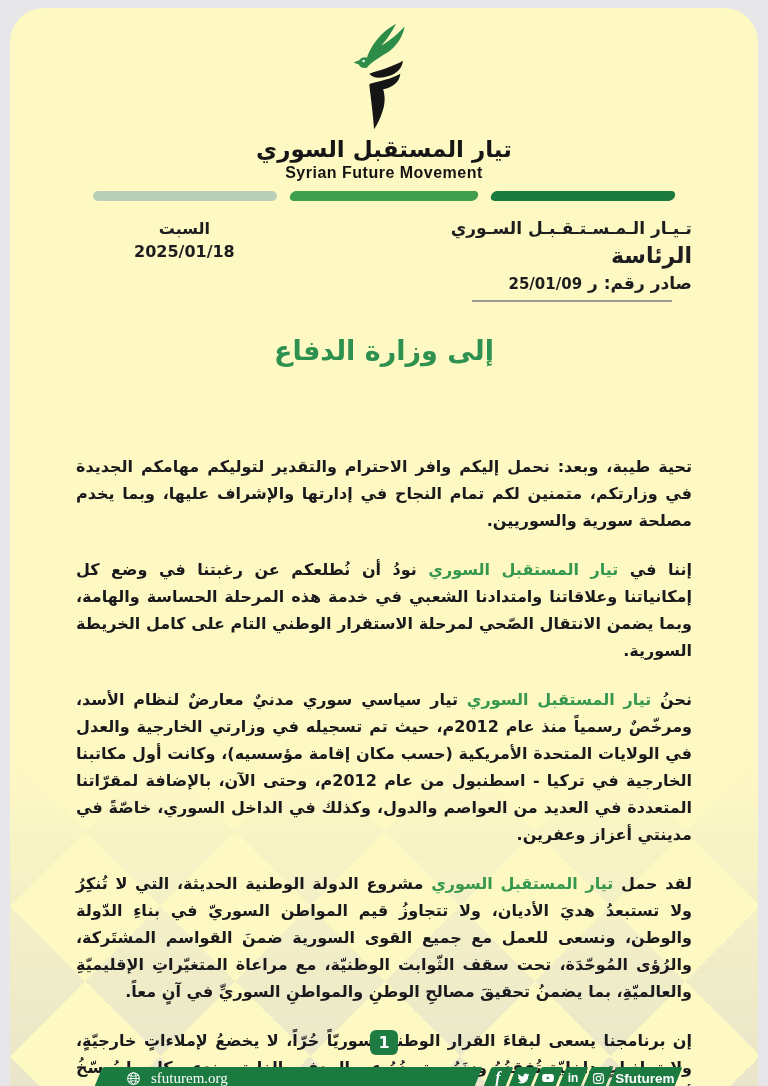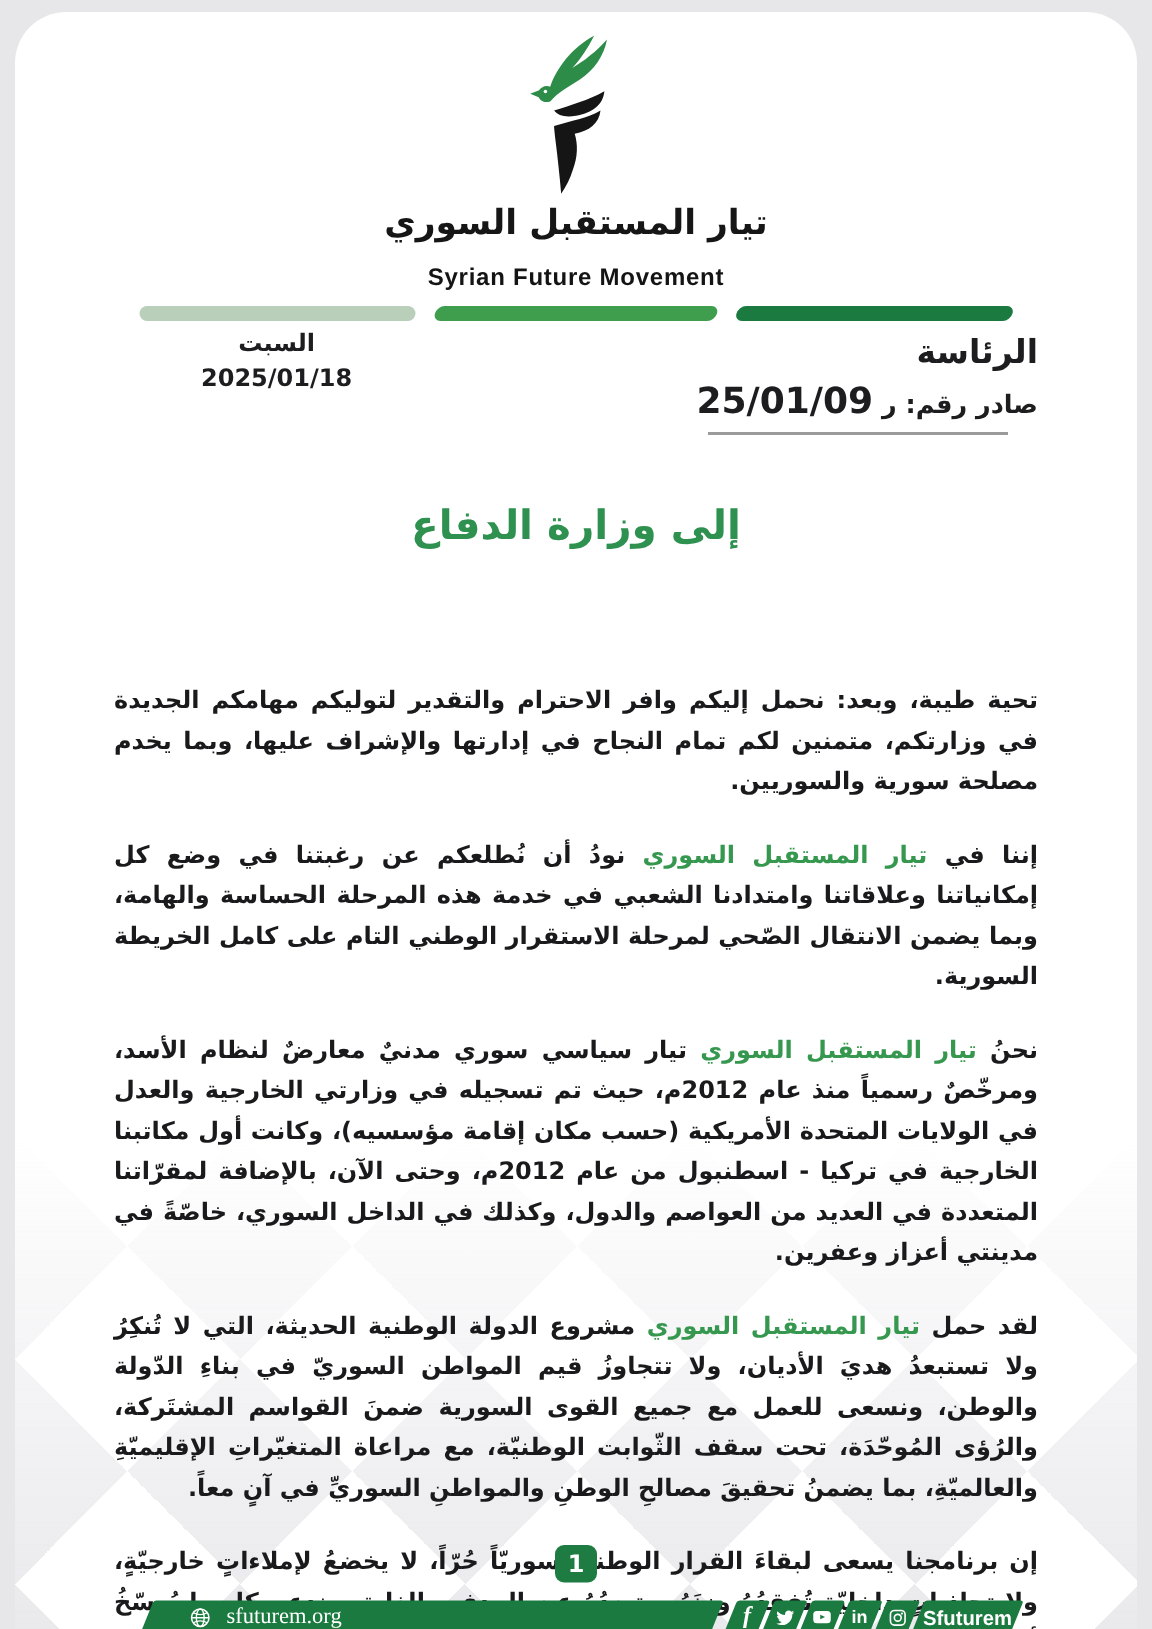--- a/index.html
+++ b/index.html
@@ -7,7 +7,7 @@
   body { background:#e7e7ea; font-family:"DejaVu Sans", sans-serif; color:#1d1d1f; position:relative; }
 
   .sheet { position:absolute; left:10px; right:10px; top:8px; bottom:0;
-           background:#ffffff; border-radius:34px 34px 0 0; overflow:hidden; }
+           background:#fef9c3; border-radius:34px 34px 0 0; overflow:hidden; }
 
   
   .watermark { position:absolute; left:0; right:0; bottom:0; height:330px; pointer-events:none;

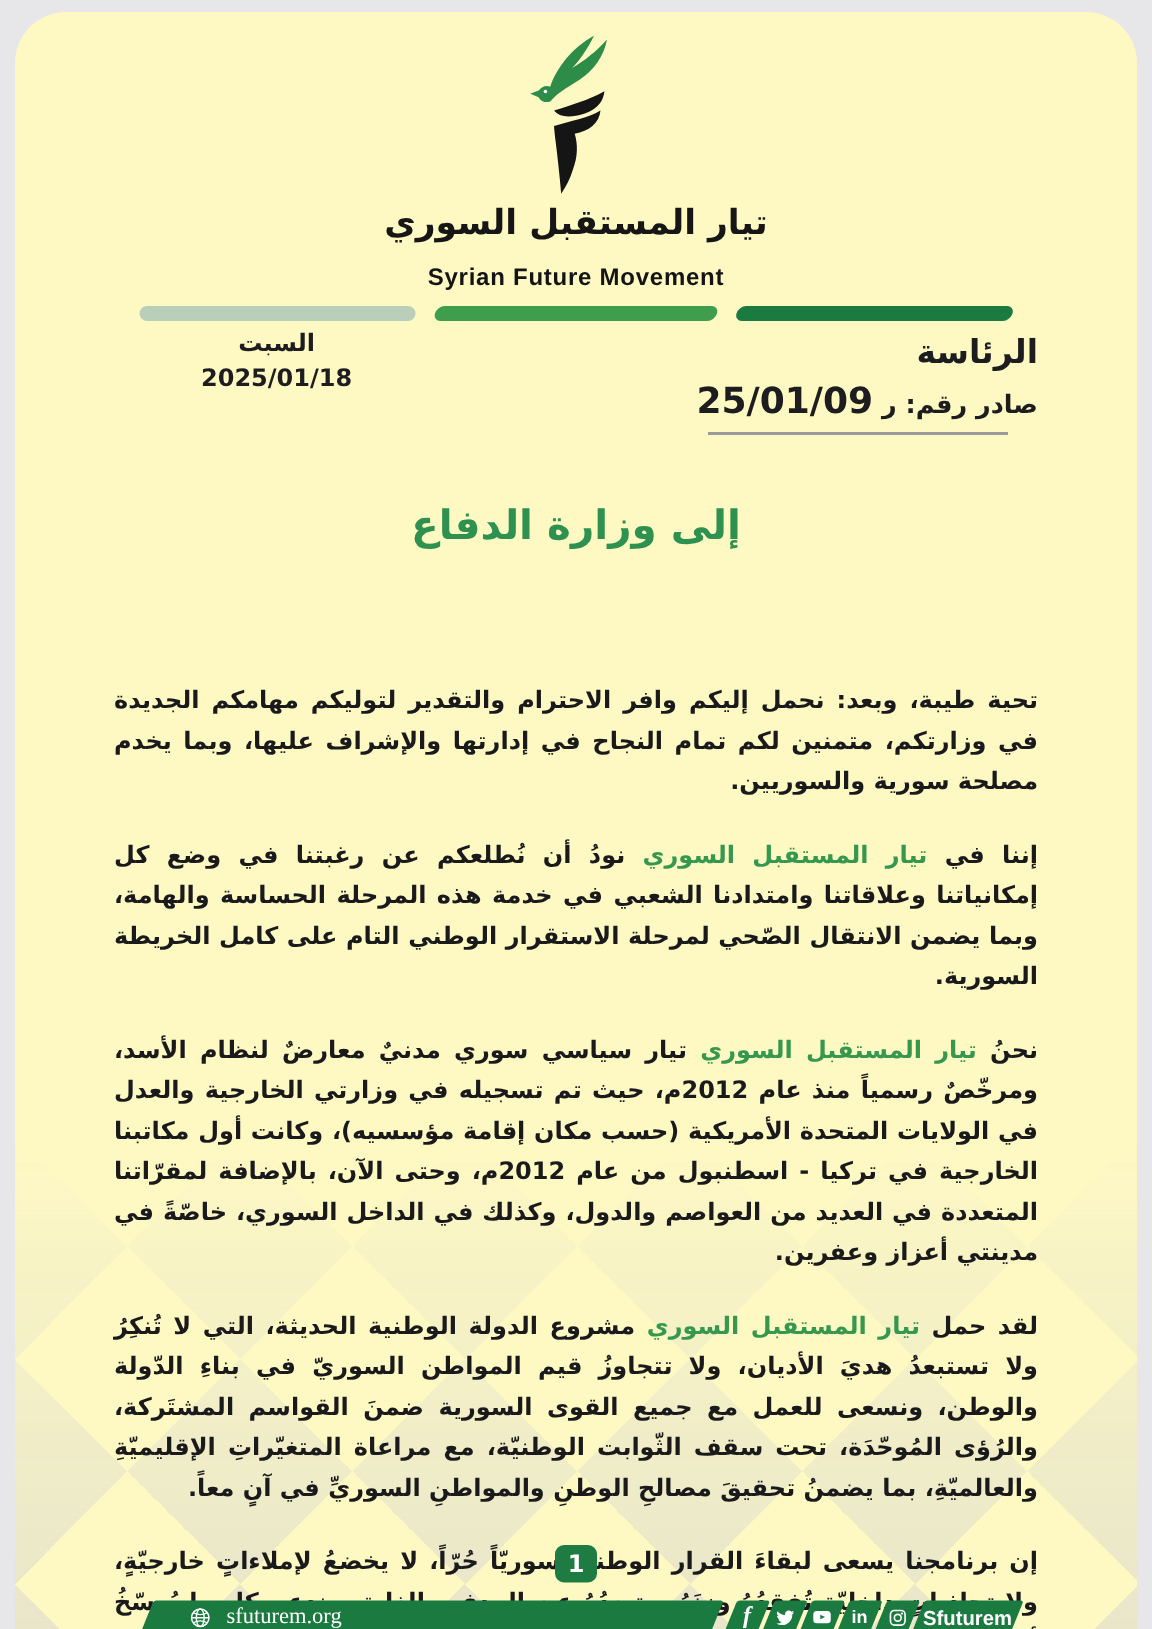--- a/index.html
+++ b/index.html
@@ -21,7 +21,7 @@
   .logo-svg { display:block; margin:0 auto; }
   .brand-ar { font-size:23px; font-weight:bold; color:#161616; margin-top:2px; }
   .brand-en { font-family:"Liberation Sans", sans-serif; font-size:16px; font-weight:bold;
-              letter-spacing:.5px; color:#141414; margin-top:15px; }
+              letter-spacing:.5px; color:#141414; margin-top:2px; }
   .bars { margin-top:9px; display:flex; justify-content:center; gap:13px; }
   .bar { height:10px; border-radius:6px; display:inline-block; }
   .bar.light { width:184px; background:#b9cfba; }

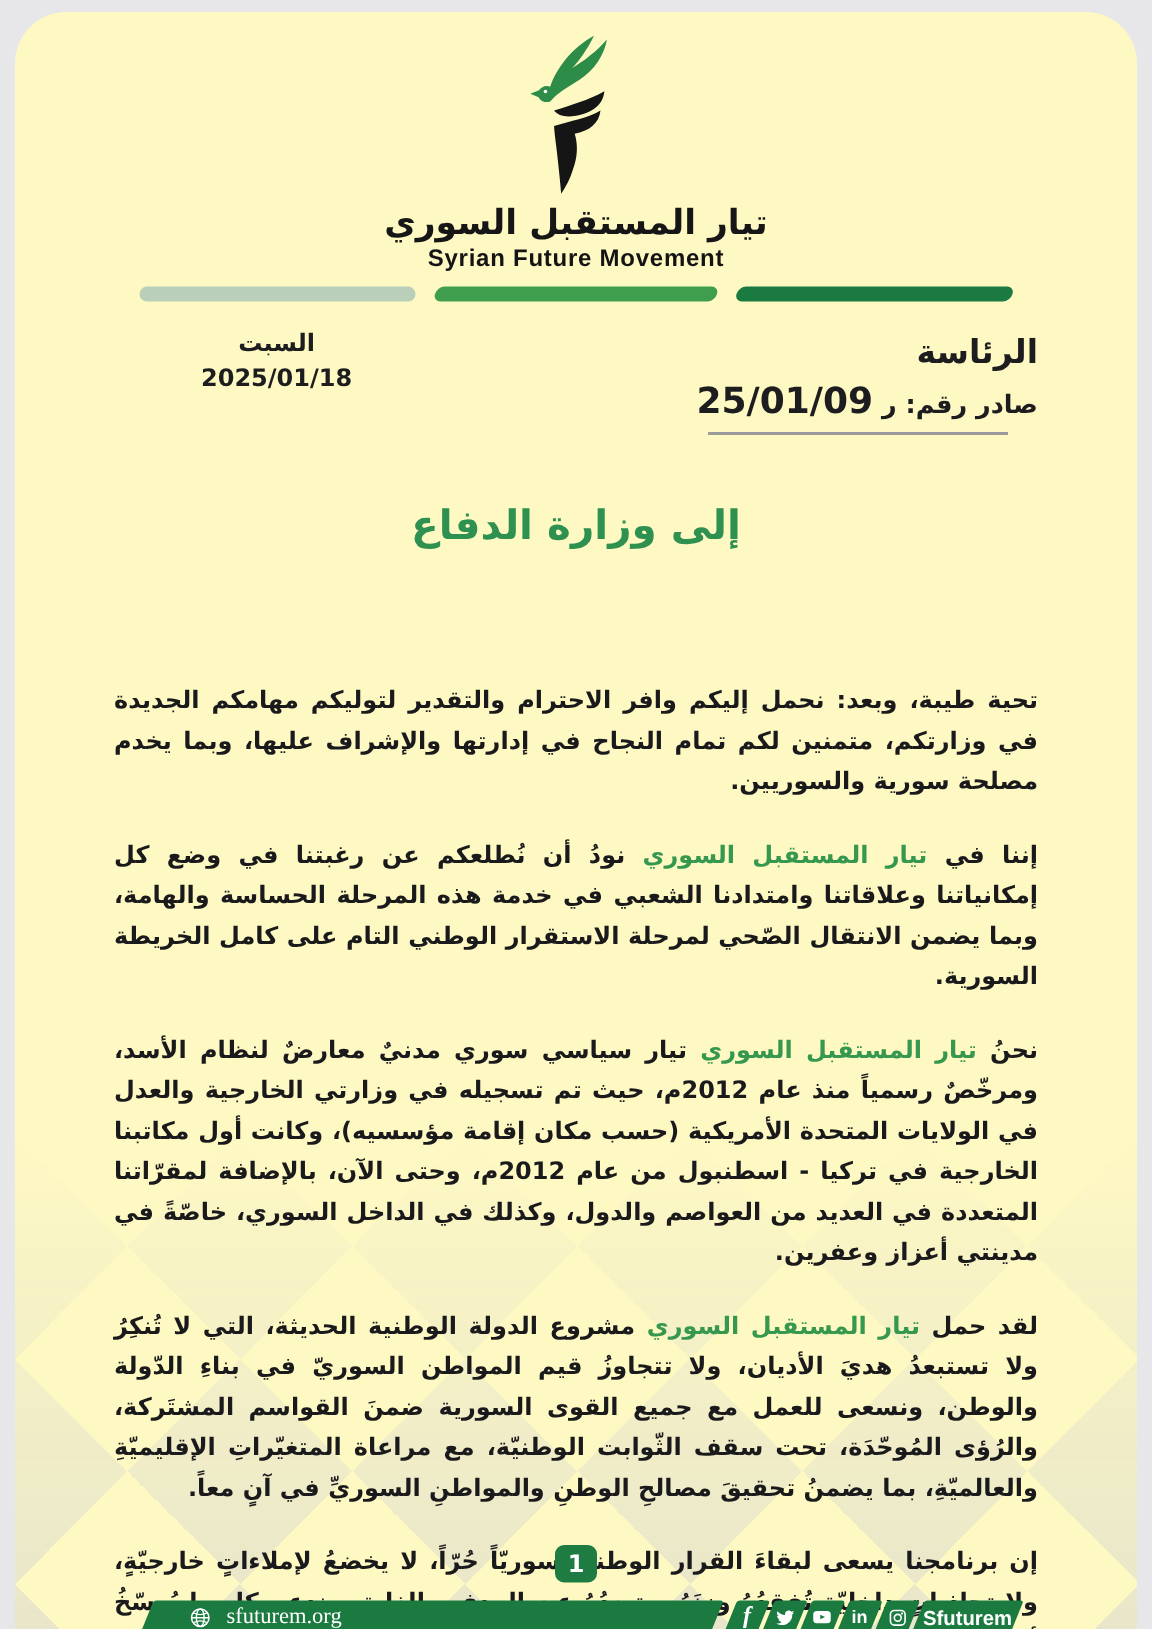--- a/index.html
+++ b/index.html
@@ -96,6 +96,7 @@
 
   <section class="meta">
     <div class="meta-right">
+      <div class="org">تـيـار الـمـسـتـقـبـل السـوري</div>
       <div class="dept">الرئاسة</div>
       <div class="ref">
         <span>صادر رقم: ر</span>

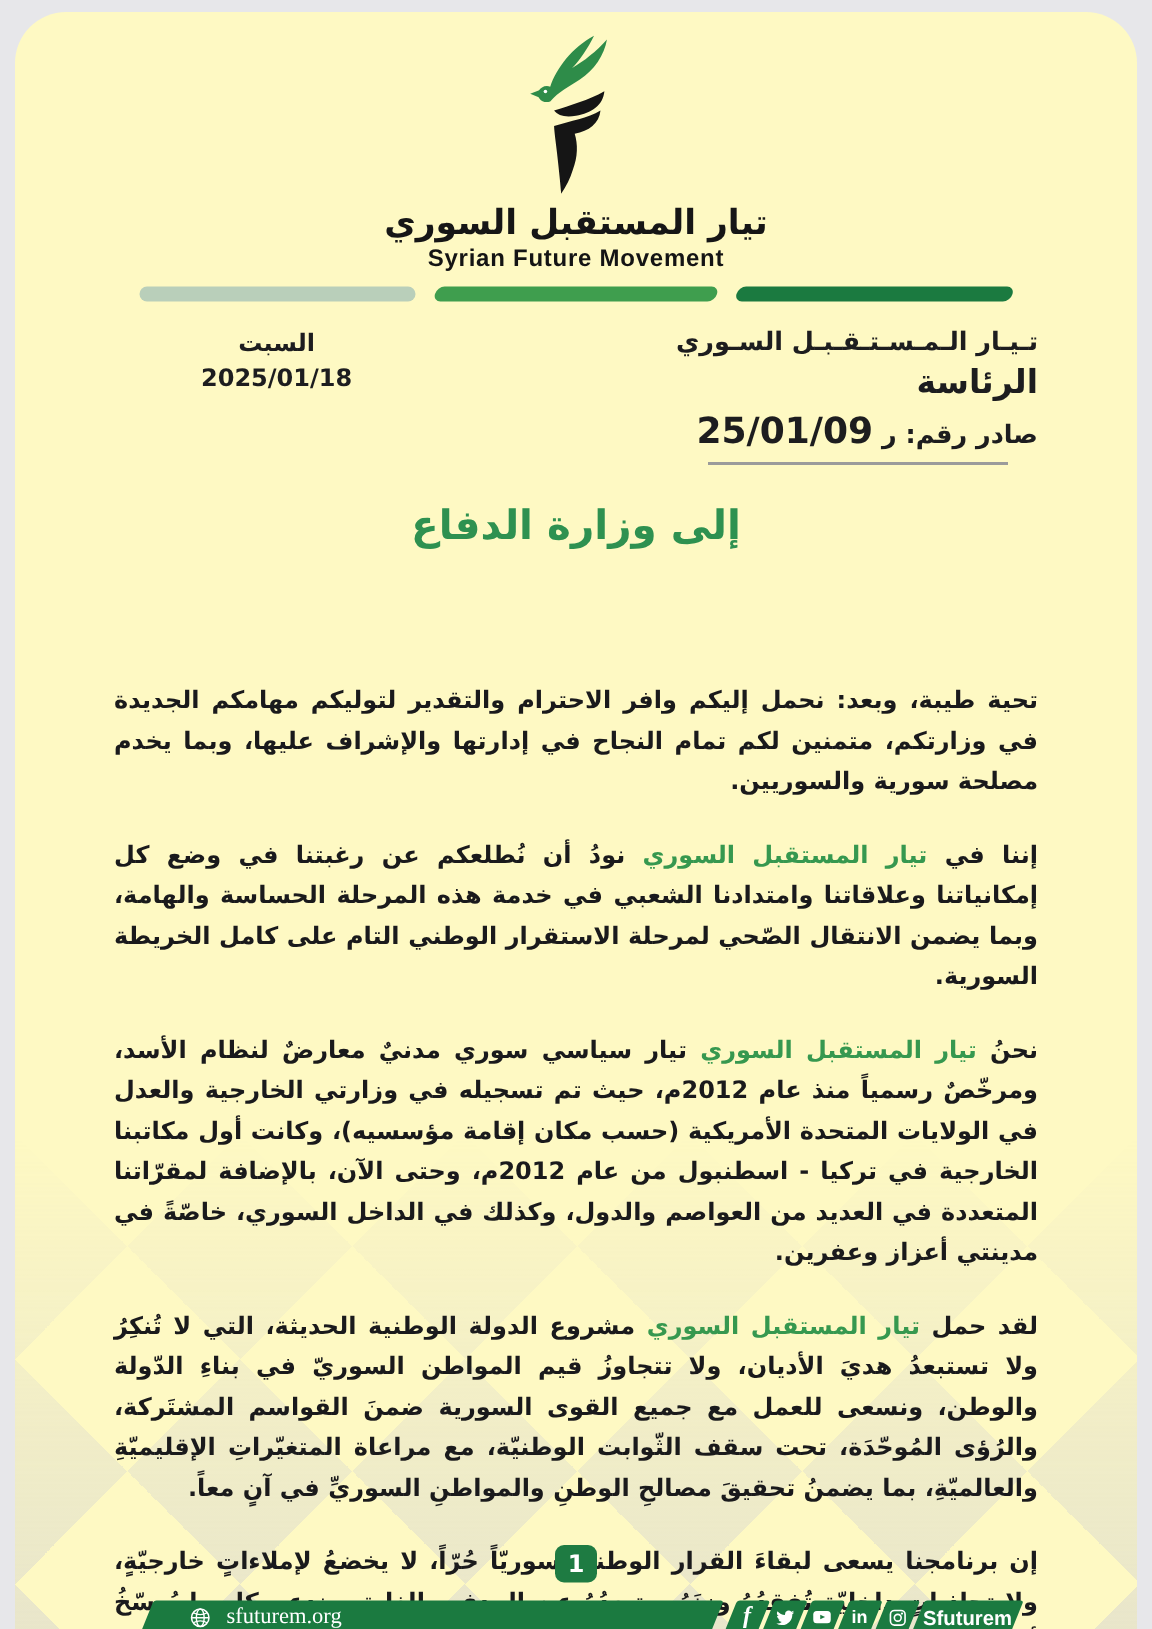--- a/index.html
+++ b/index.html
@@ -35,7 +35,7 @@
   .meta-right .org  { font-size:17px; letter-spacing:.3px; margin-left:14px; }
   .meta-right .dept { font-size:22px; margin-top:5px; }
   .meta-right .ref  { font-size:17px; margin-top:5px; }
-  .meta-right .refnum { font-size:24px; }
+  .meta-right .refnum { font-size:15px; }
   .ref-underline { height:1.5px; width:200px; background:#9b9b9b; margin-top:7px; margin-right:20px; }
   .meta-left { text-align:center; font-weight:bold; padding-left:58px; margin-top:1px; }
   .meta-left .day  { font-size:16px; }

